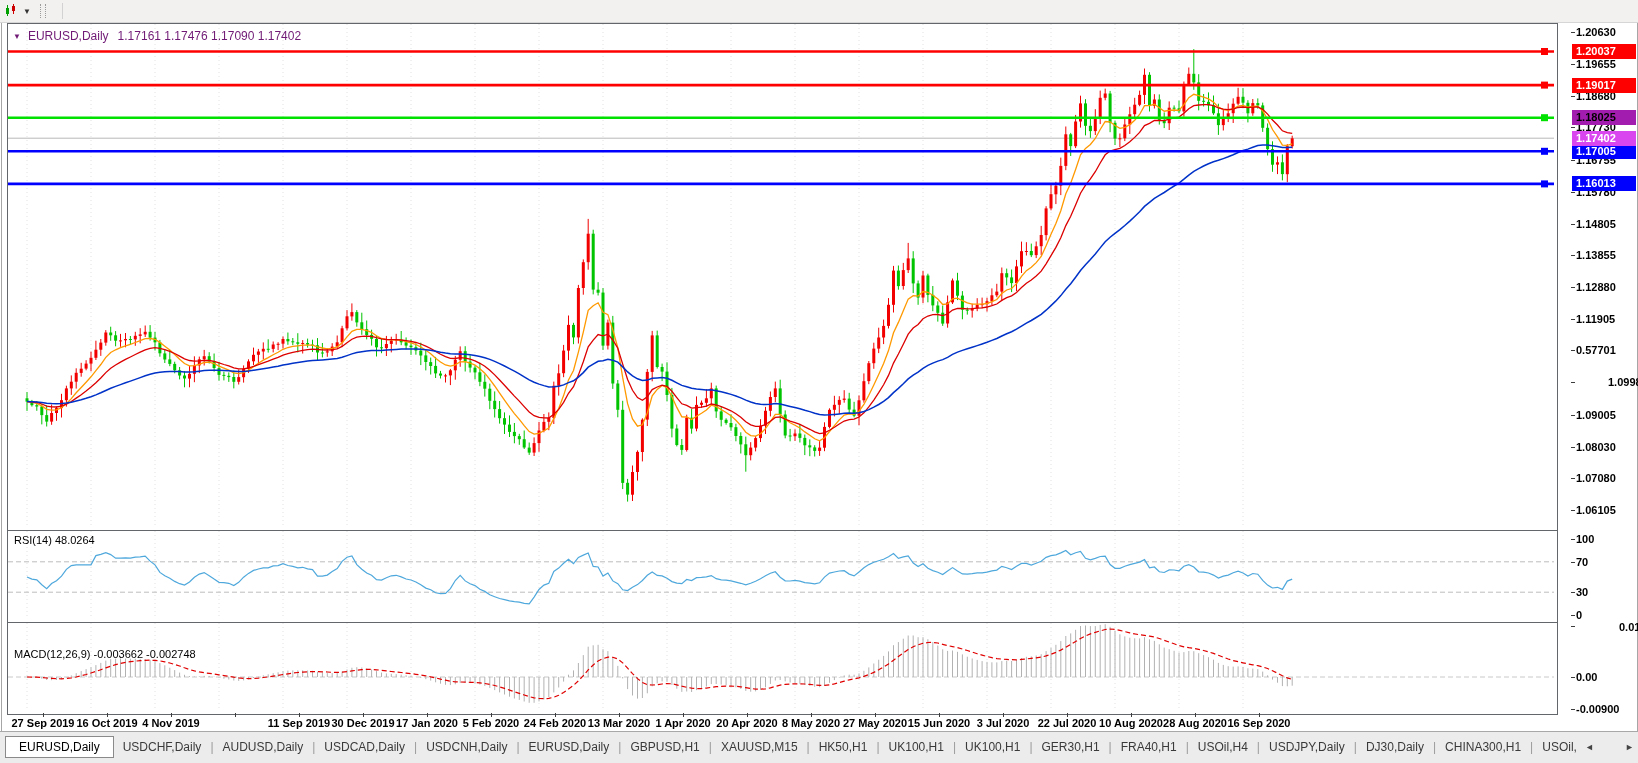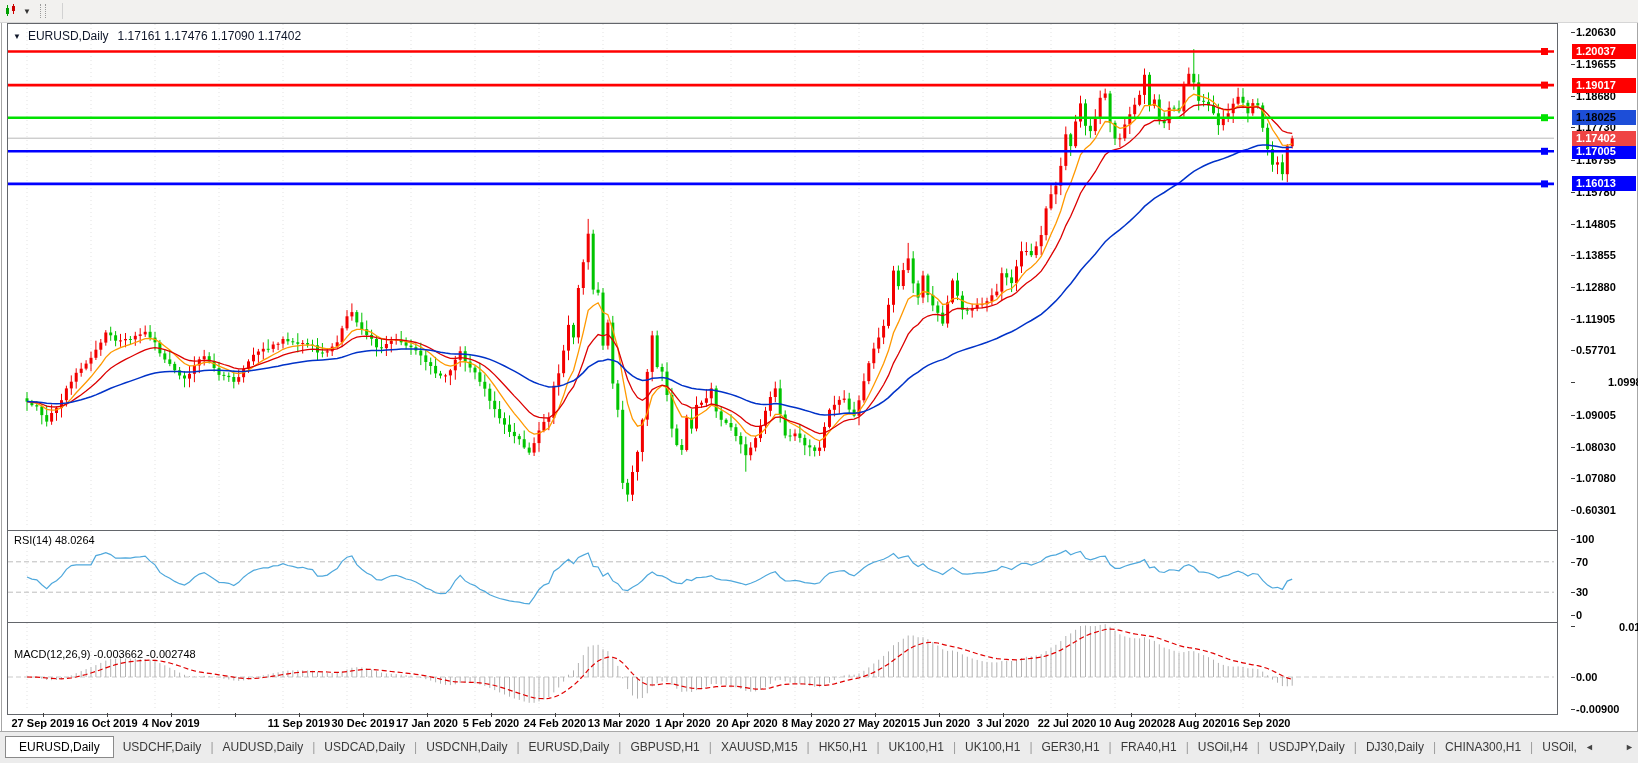--- a/index.html
+++ b/index.html
@@ -25,7 +25,7 @@
   #main-svg{left:8px;top:24px;}
   #rsi-svg{left:8px;top:531px;}
   #macd-svg{left:8px;top:623px;}
-  .chart-title{position:absolute;left:13px;top:29px;z-index:10;font-size:12px;color:#0f172a;}
+  .chart-title{position:absolute;left:13px;top:29px;z-index:10;font-size:12px;color:#701a75;}
   .chart-title .tri{font-size:8px;margin-right:7px;vertical-align:1px;}
   .chart-title .ohlc{margin-left:9px;}
   .ind-label{position:absolute;left:14px;z-index:10;font-size:11px;color:#000;}

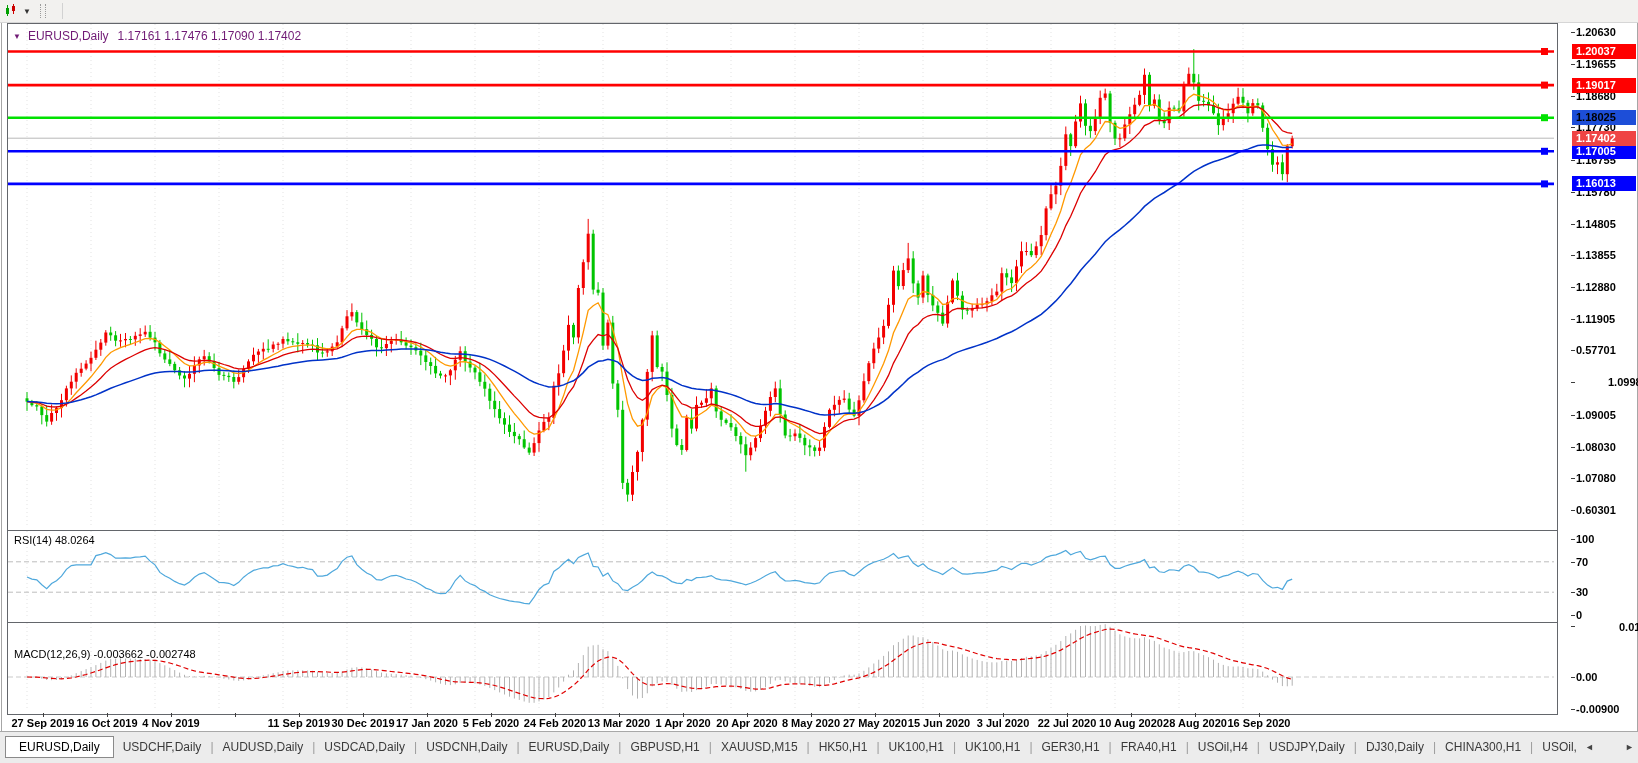--- a/index.html
+++ b/index.html
@@ -972,7 +972,7 @@
     <div class="ytick" style="top: 510px;"></div>
     <div class="lvl" style="top: 44.0149px; background: rgb(255, 0, 0); color: rgb(255, 255, 255);">1.20037</div>
     <div class="lvl" style="top: 77.5817px; background: rgb(255, 0, 0); color: rgb(255, 255, 255);">1.19017</div>
-    <div class="lvl" style="top: 110.227px; background: #1d4ed8; color: rgb(0, 0, 0);">1.18025</div>
+    <div class="lvl" style="top: 110.227px; background: #a21caf; color: rgb(0, 0, 0);">1.18025</div>
     <div class="lvl" style="top: 143.794px; background: rgb(0, 0, 255); color: rgb(255, 255, 255);">1.17005</div>
     <div class="lvl" style="top: 176.439px; background: rgb(0, 0, 255); color: rgb(255, 255, 255);">1.16013</div>
     <div class="lvl" style="top: 130.729px; background: #ef4444; color: rgb(255, 255, 255);">1.17402</div>

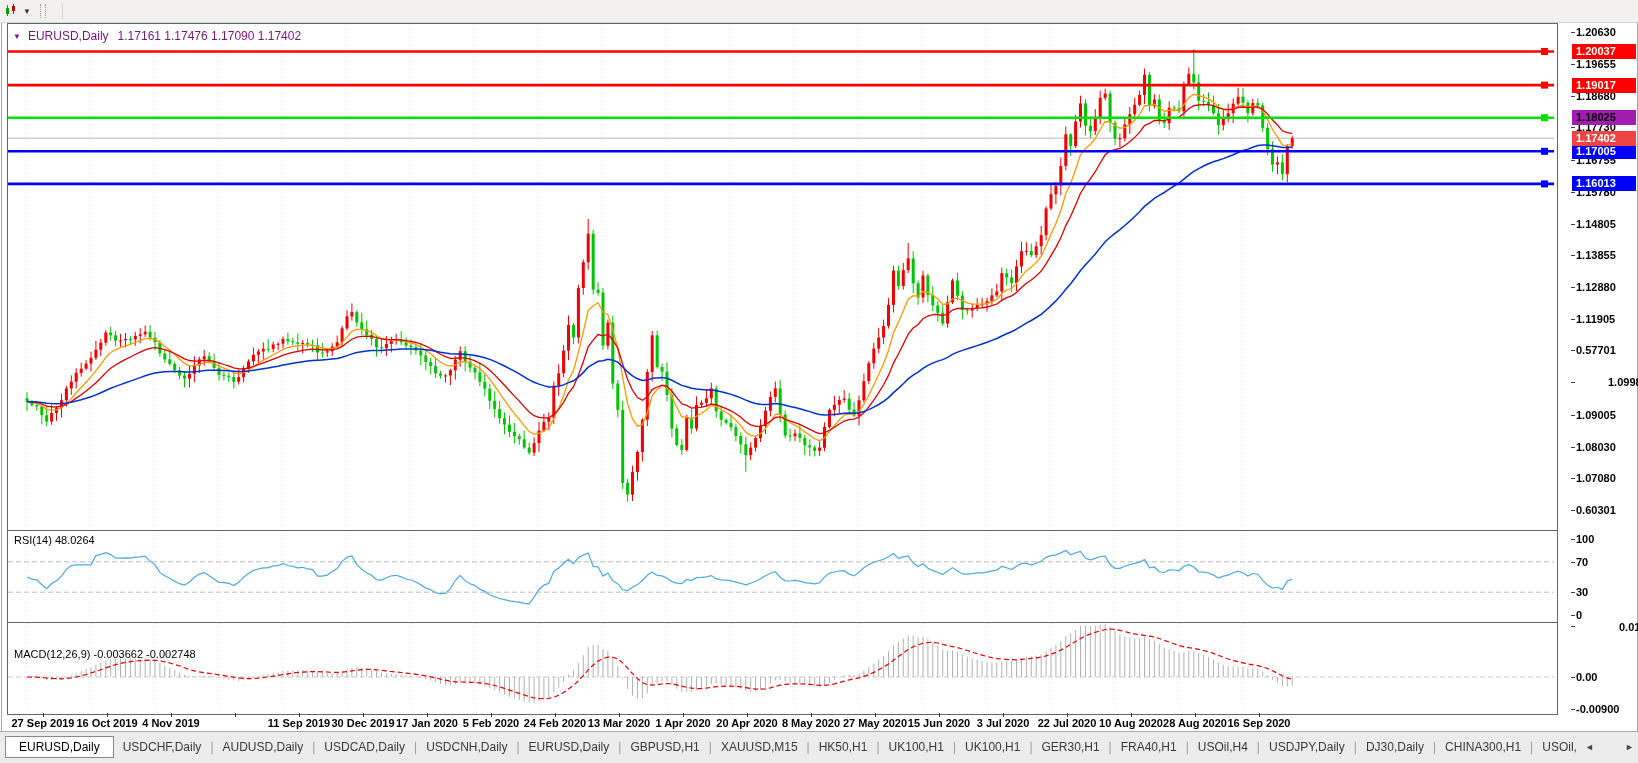--- a/index.html
+++ b/index.html
@@ -975,7 +975,7 @@
     <div class="lvl" style="top: 110.227px; background: #a21caf; color: rgb(0, 0, 0);">1.18025</div>
     <div class="lvl" style="top: 143.794px; background: rgb(0, 0, 255); color: rgb(255, 255, 255);">1.17005</div>
     <div class="lvl" style="top: 176.439px; background: rgb(0, 0, 255); color: rgb(255, 255, 255);">1.16013</div>
-    <div class="lvl" style="top: 130.729px; background: #ef4444; color: rgb(255, 255, 255);">1.17402</div>
+    <div class="lvl" style="top: 130.729px; background: #d946ef; color: rgb(255, 255, 255);">1.17402</div>
     <div class="dlab" style="left: -15px;">27 Sep 2019</div>
     <div class="dtick" style="left: 27px;"></div>
     <div class="dlab" style="left: 49px;">16 Oct 2019</div>

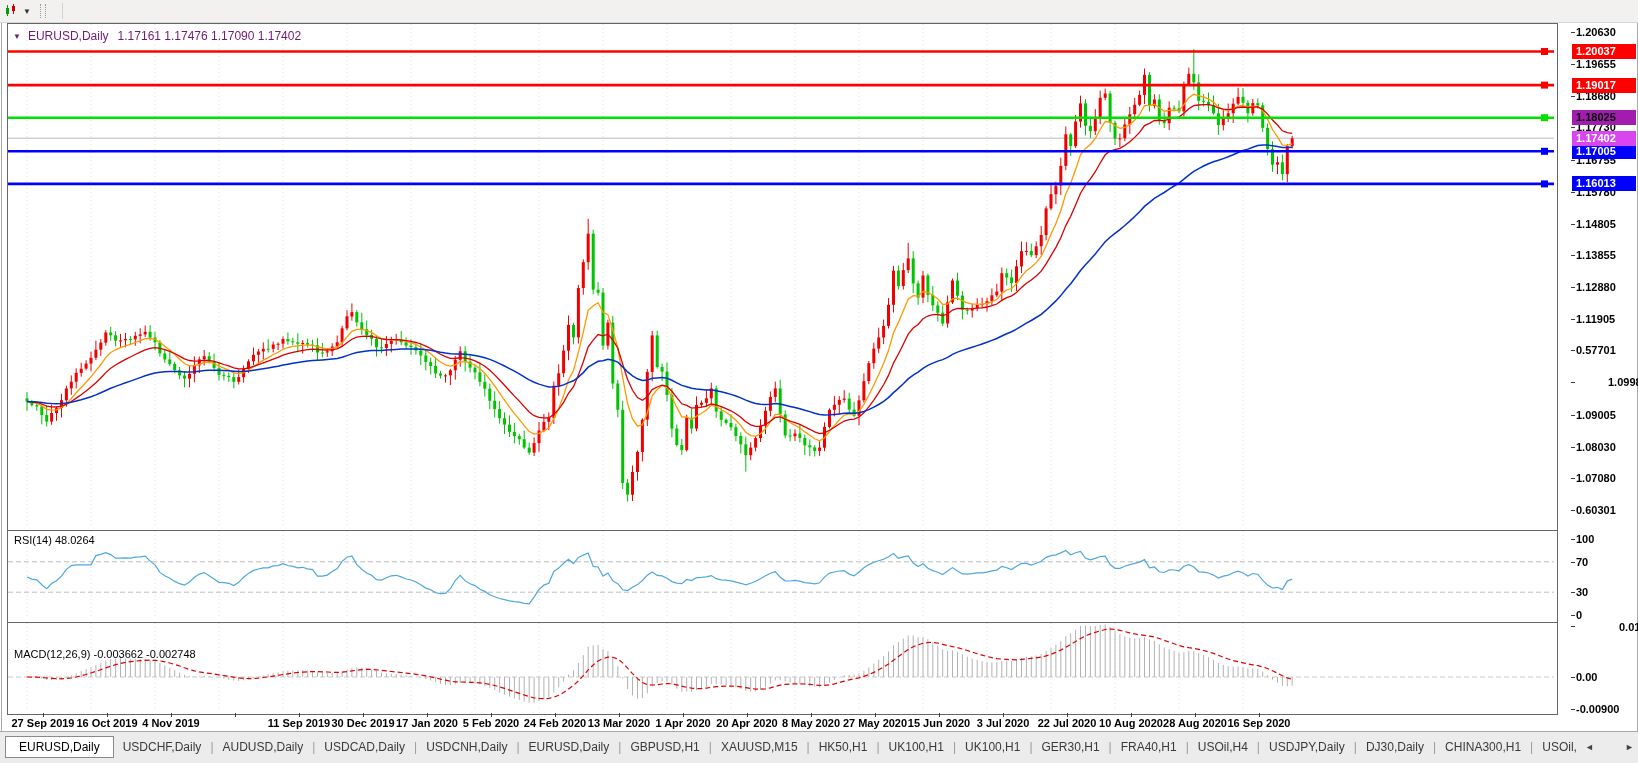--- a/index.html
+++ b/index.html
@@ -968,7 +968,7 @@
     <div class="ytick" style="top: 447px;"></div>
     <div class="ylab" style="top: 470.913px;">1.07080</div>
     <div class="ytick" style="top: 478px;"></div>
-    <div class="ylab" style="top: 502.999px;">0.60301</div>
+    <div class="ylab" style="top: 502.999px;">1.06105</div>
     <div class="ytick" style="top: 510px;"></div>
     <div class="lvl" style="top: 44.0149px; background: rgb(255, 0, 0); color: rgb(255, 255, 255);">1.20037</div>
     <div class="lvl" style="top: 77.5817px; background: rgb(255, 0, 0); color: rgb(255, 255, 255);">1.19017</div>

